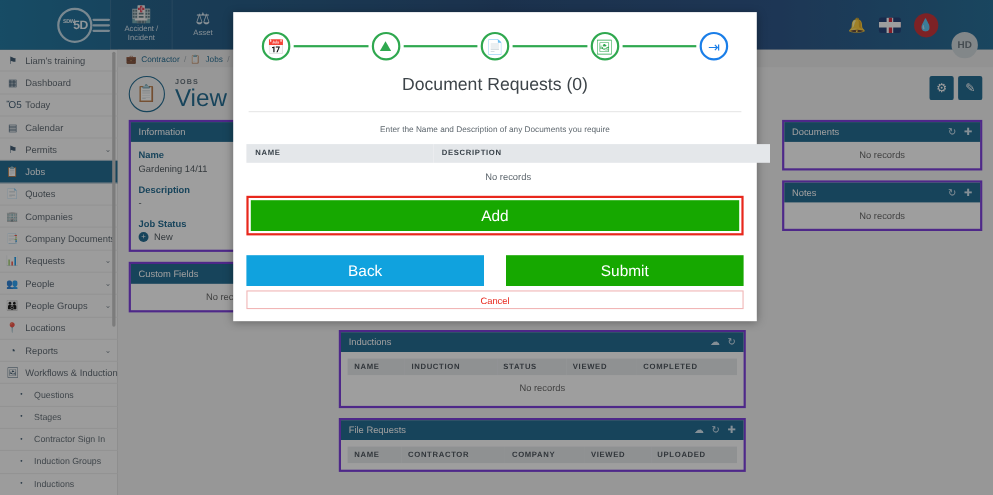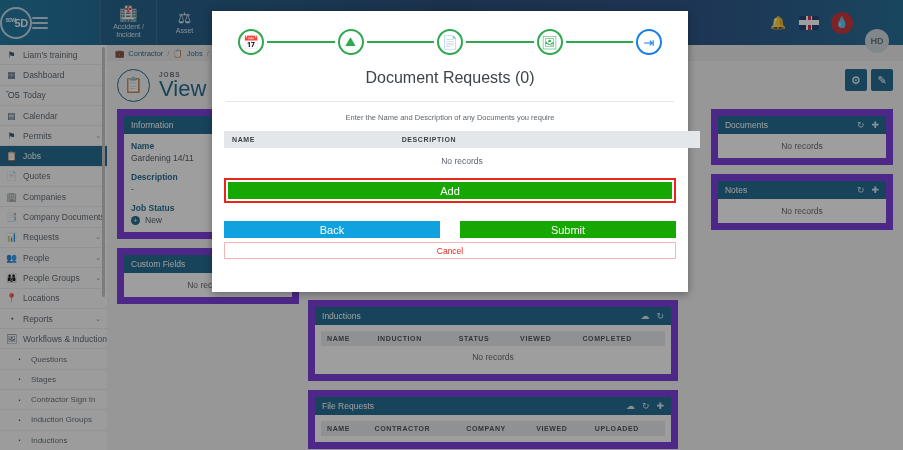--- a/index.html
+++ b/index.html
@@ -16,7 +16,7 @@
     background:linear-gradient(90deg,#0a5a85 0%,#0d4e7c 18%,#123a6b 50%,#15427a 78%,#0e5f8c 100%);
     display:flex; align-items:stretch; z-index:5;
   }
-  #brandzone { width:100px; display:flex; align-items:center; justify-content:flex-start;
+  #brandzone { width:100px; display:flex; align-items:center; justify-content:flex-end;
     background:linear-gradient(90deg,#0a6a97,#0a5d8c); }
   .logo-circle{ width:32px;height:32px;border:2px solid #bcd7e6;border-radius:50%;
     display:flex;align-items:center;justify-content:center;color:#e8f3f9;font-weight:bold;font-size:11px;letter-spacing:-.5px;}

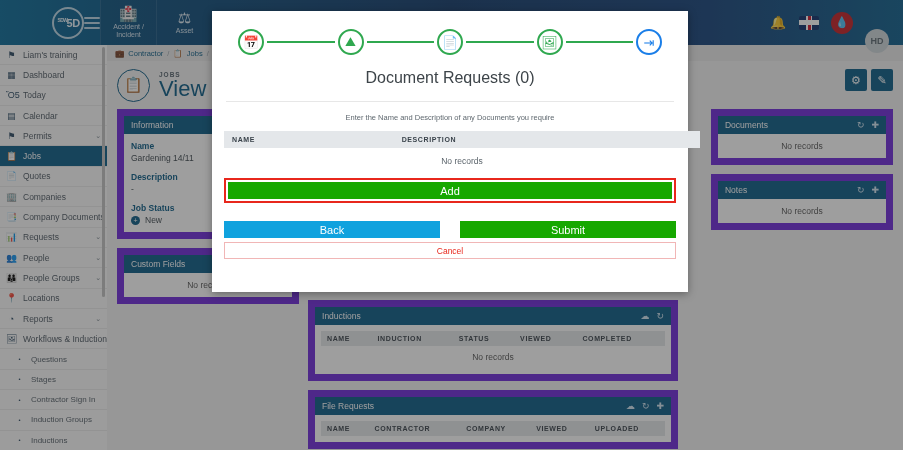--- a/index.html
+++ b/index.html
@@ -71,7 +71,7 @@
   .col1{width:186px;}
   .col2{width:378px;}
   .col3{width:186px;margin-left:24px;}
-  .card{background:#fff;border:7px solid #6d28d9;}
+  .card{background:#fff;border:2px solid #6d28d9;}
   .card-h{background:#0a5b85;color:#fff;height:18px;display:flex;align-items:center;padding:0 7px;font-size:8.5px;}
   .card-h .acts{margin-left:auto;display:flex;gap:7px;font-size:9px;color:#cfe3f0;}
   .card-b{padding:7px;font-size:8.5px;color:#48525a;}

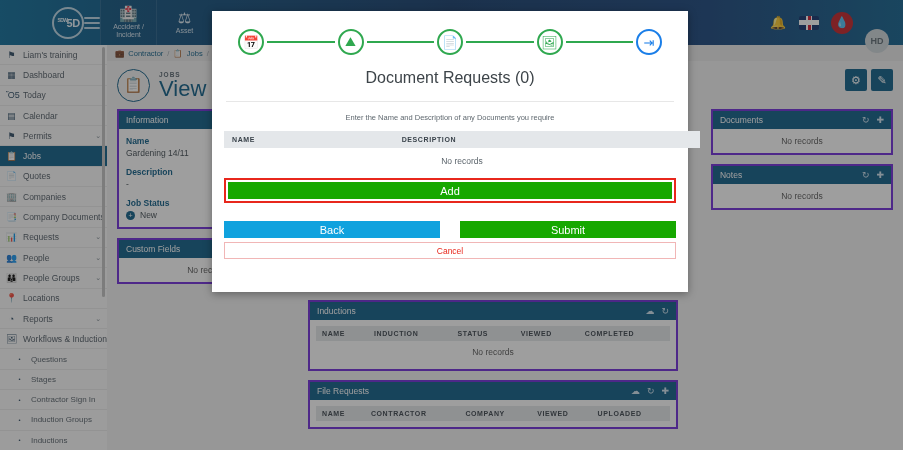--- a/index.html
+++ b/index.html
@@ -103,7 +103,7 @@
   #mtable th{background:#e4e7ea;color:#39424a;font-size:7px;letter-spacing:.6px;padding:5px 8px;text-align:left;font-weight:bold;}
   #mtable td{text-align:center;padding:8px;color:#5c656c;font-size:8.5px;}
   .hl{border:2px solid #e8271c;margin:4px 12px 0;padding:2px;}
-  .btn{display:flex;align-items:center;justify-content:center;font-size:11px;color:#fff;height:17px;cursor:pointer;}
+  .btn{display:flex;align-items:center;justify-content:center;font-size:14px;color:#fff;height:28px;cursor:pointer;}
   .btn-add{background:#16a800;}
   .rowbtns{display:flex;gap:20px;margin:18px 12px 0;}
   .btn-back{background:#10a2de;flex:1;}

